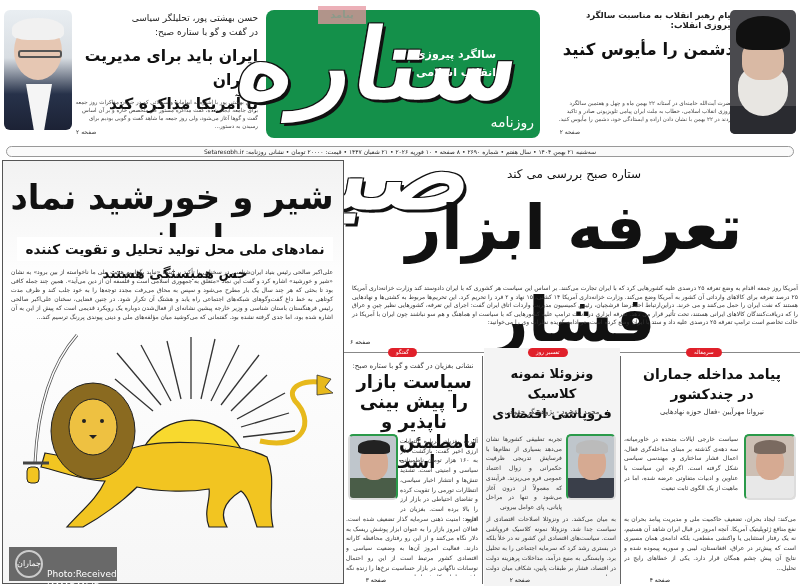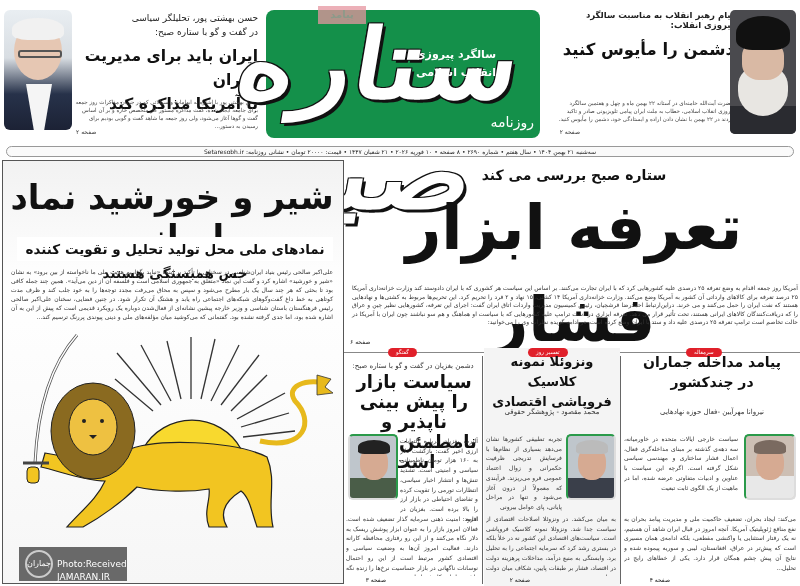--- a/index.html
+++ b/index.html
@@ -52,7 +52,7 @@
 
 
 .lead{left:348px;top:160px;width:452px;height:186px}
-.lead .kicker{position:absolute;left:0;top:7px;width:452px;text-align:center;font-size:14px;font-weight:bold}
+.lead .kicker{position:absolute;left:0;top:7px;width:452px;text-align:center;font-size:12px;font-weight:normal}
 .lead .title{position:absolute;left:0;top:22px;width:452px;text-align:center;font-size:62px;font-weight:bold;line-height:92px;letter-spacing:-2px}
 .lead .body{position:absolute;right:2px;top:124px;width:446px;font-size:6px;line-height:8.5px;color:#333;text-align:justify}
 .lead .page{position:absolute;left:2px;top:178px;font-size:6px}

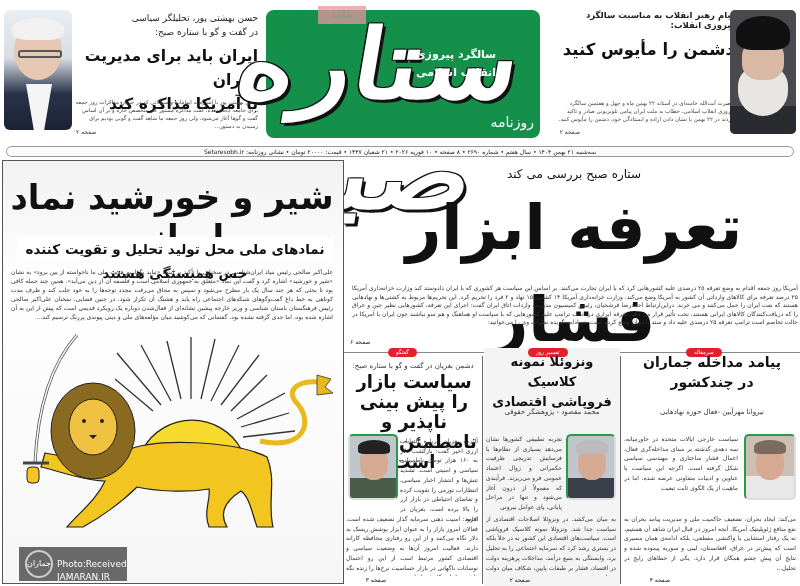--- a/index.html
+++ b/index.html
@@ -213,7 +213,7 @@
 
 <div class="abs col c3 rtl">
   <div class="tag" style="left:44px">گفتگو</div>
-  <div class="kicker" style="left:2px;top:14px;width:134px">دشمن بغزیان در گفت و گو با ستاره صبح:</div>
+  <div class="kicker" style="left:2px;top:14px;width:134px">نشانی بغزیان در گفت و گو با ستاره صبح:</div>
   <div class="title" style="left:2px;top:24px;width:136px;font-size:18px">
     <div>سیاست بازار را پیش بینی</div>
     <div>ناپذیر و نامطمئن کرده است</div>

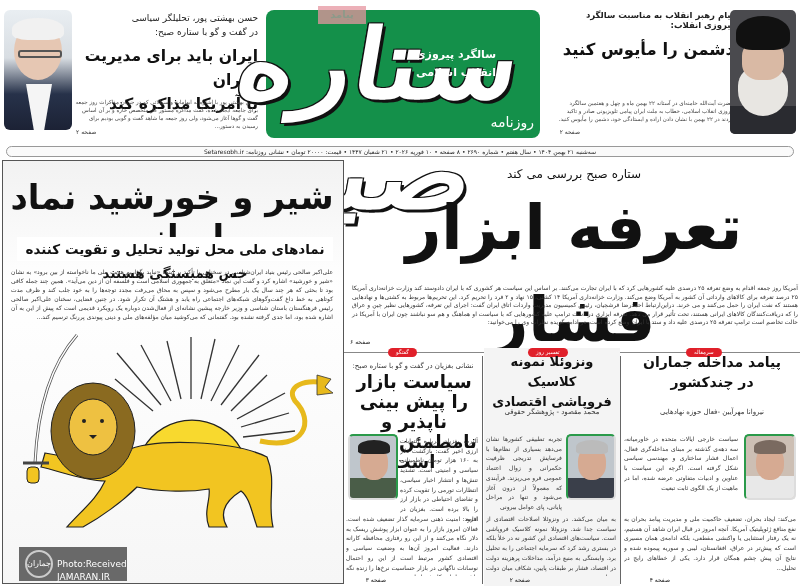--- a/index.html
+++ b/index.html
@@ -62,7 +62,7 @@
 .colrule{left:344px;top:352px;width:456px;height:1px;background:#888}
 .col{top:348px;height:238px}
 .col .tag{position:absolute;top:0;height:9px;padding:0 8px;border-radius:5px;background:#e0202a;color:#fff;font-size:5.5px;line-height:9px}
-.col .title{position:absolute;top:4px;font-size:14px;font-weight:bold;line-height:20px;text-align:center}
+.col .title{position:absolute;top:16px;font-size:14px;font-weight:bold;line-height:20px;text-align:center}
 .col .kicker{position:absolute;font-size:7px;color:#333;text-align:center}
 .col .byline{position:absolute;font-size:7px;color:#333;text-align:center}
 .col .body{position:absolute;font-size:6px;line-height:9.7px;color:#333;text-align:justify}

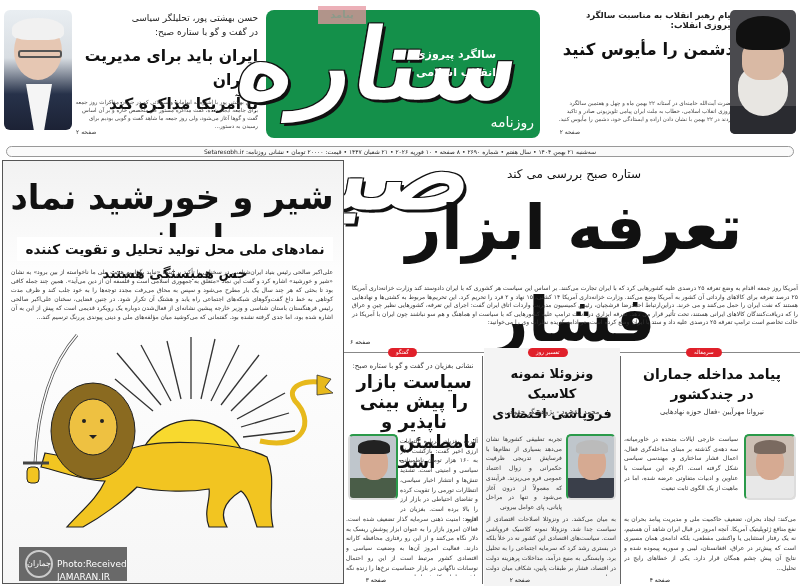--- a/index.html
+++ b/index.html
@@ -47,7 +47,7 @@
 .feature .sub{position:absolute;left:14px;top:76px;width:316px;height:24px;background:#fff;font-size:13.5px;font-weight:bold;line-height:24px;text-align:center}
 .feature .body{position:absolute;right:10px;top:106px;width:322px;font-size:6px;line-height:9px;color:#333;text-align:justify}
 .feature svg{position:absolute;left:2px;top:170px}
-.feature .credit{position:absolute;left:16px;top:386px;width:108px;height:34px;background:rgba(80,80,80,.85);color:#fff;font-size:9px;line-height:13px;padding:11px 0 0 38px}
+.feature .credit{position:absolute;left:6px;top:386px;width:108px;height:34px;background:rgba(80,80,80,.85);color:#fff;font-size:9px;line-height:13px;padding:21px 0 0 38px}
 .feature .credit .seal{position:absolute;left:6px;top:3px;width:28px;height:28px;border-radius:50%;border:2px solid #ccc;font-size:8px;text-align:center;line-height:24px;font-family:"DejaVu Serif",serif}
 
 

